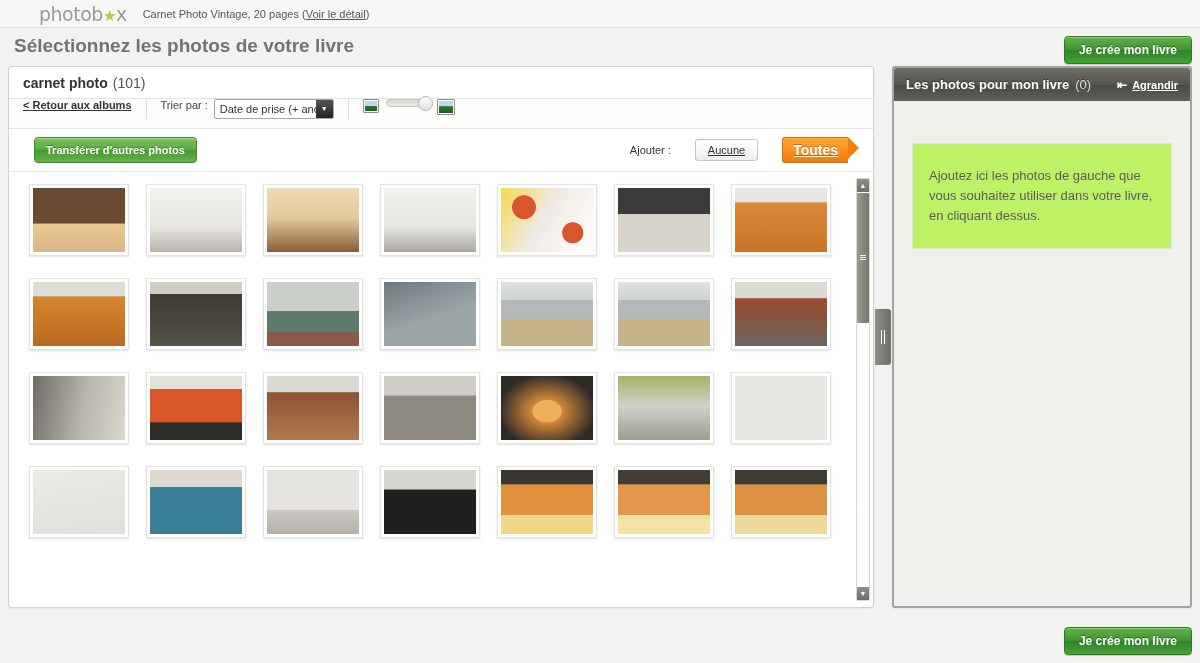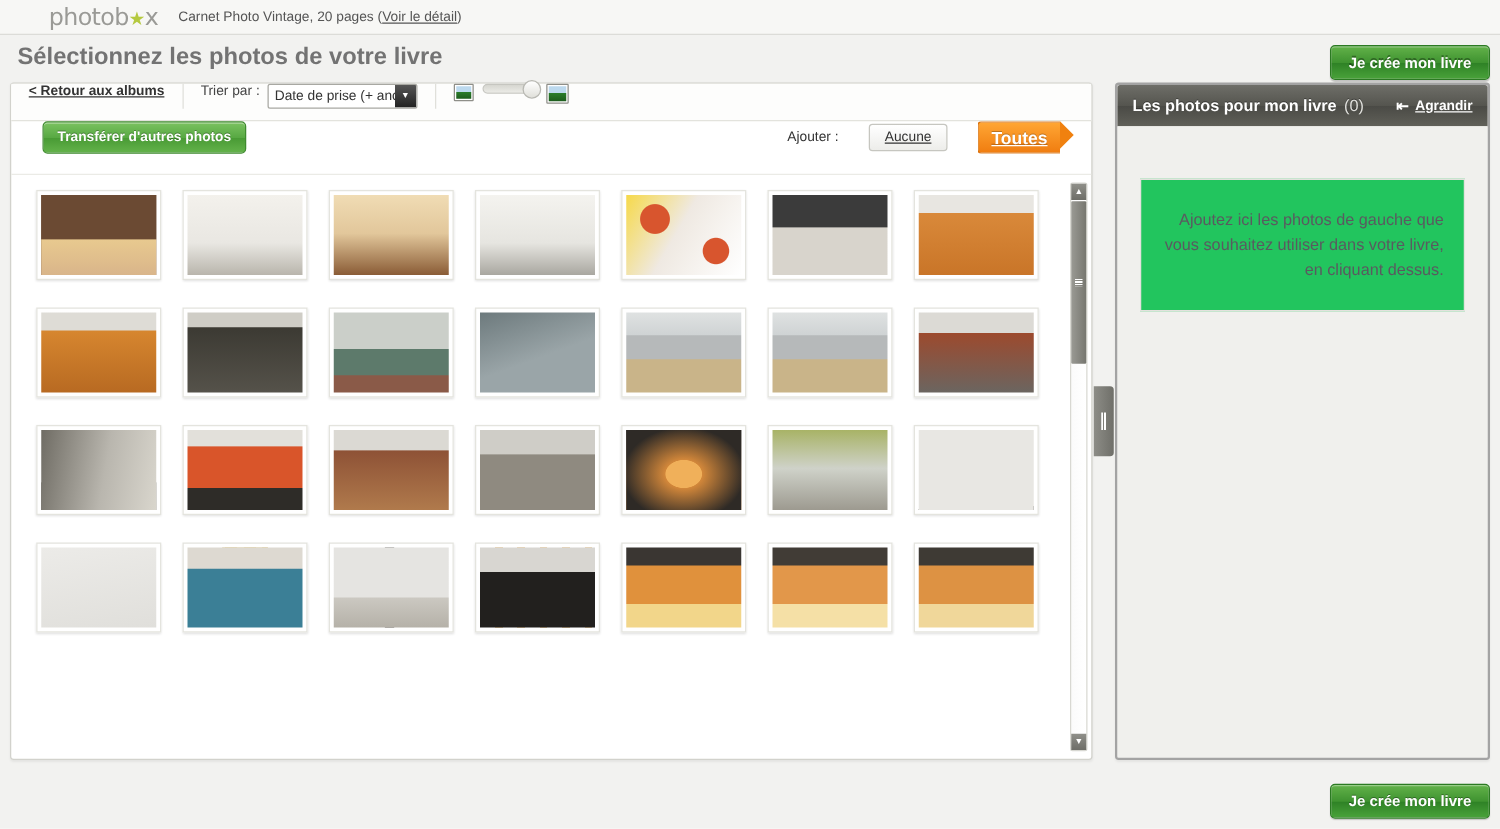--- a/index.html
+++ b/index.html
@@ -489,6 +489,10 @@
 
   <div class="left-panel">
 
+    <div class="album-head">
+      <span class="album-name">carnet photo</span>
+      <span class="album-count">(101)</span>
+    </div>
 
     <div class="toolbar">
       <a href="#" class="back-link">&lt; Retour aux albums</a>

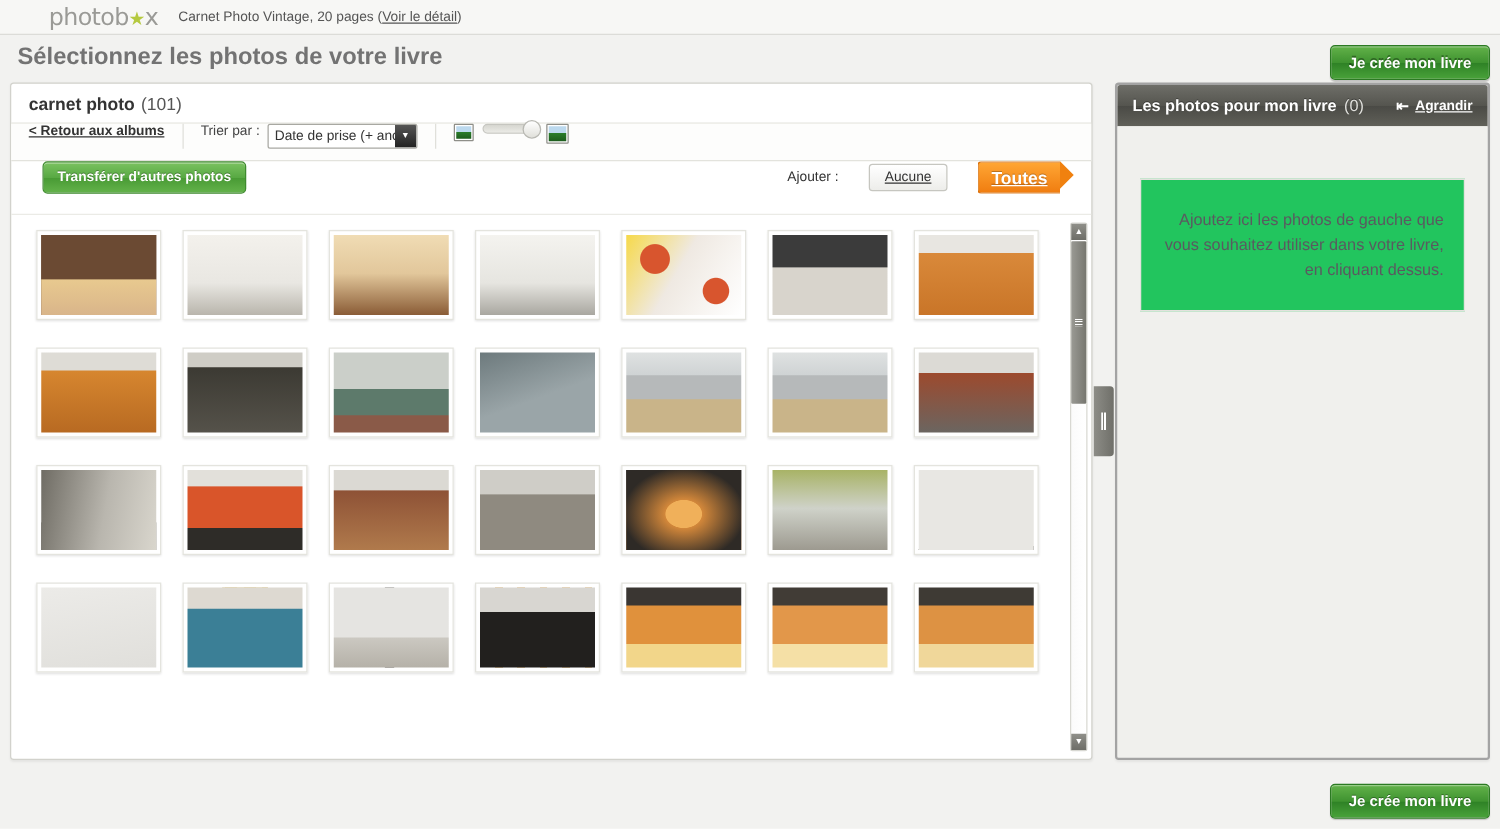--- a/index.html
+++ b/index.html
@@ -250,7 +250,7 @@
   .actions-row {
     height: 42px;
     display: flex;
-    align-items: flex-start;
+    align-items: center;
     padding: 0 25px;
     position: relative;
   }

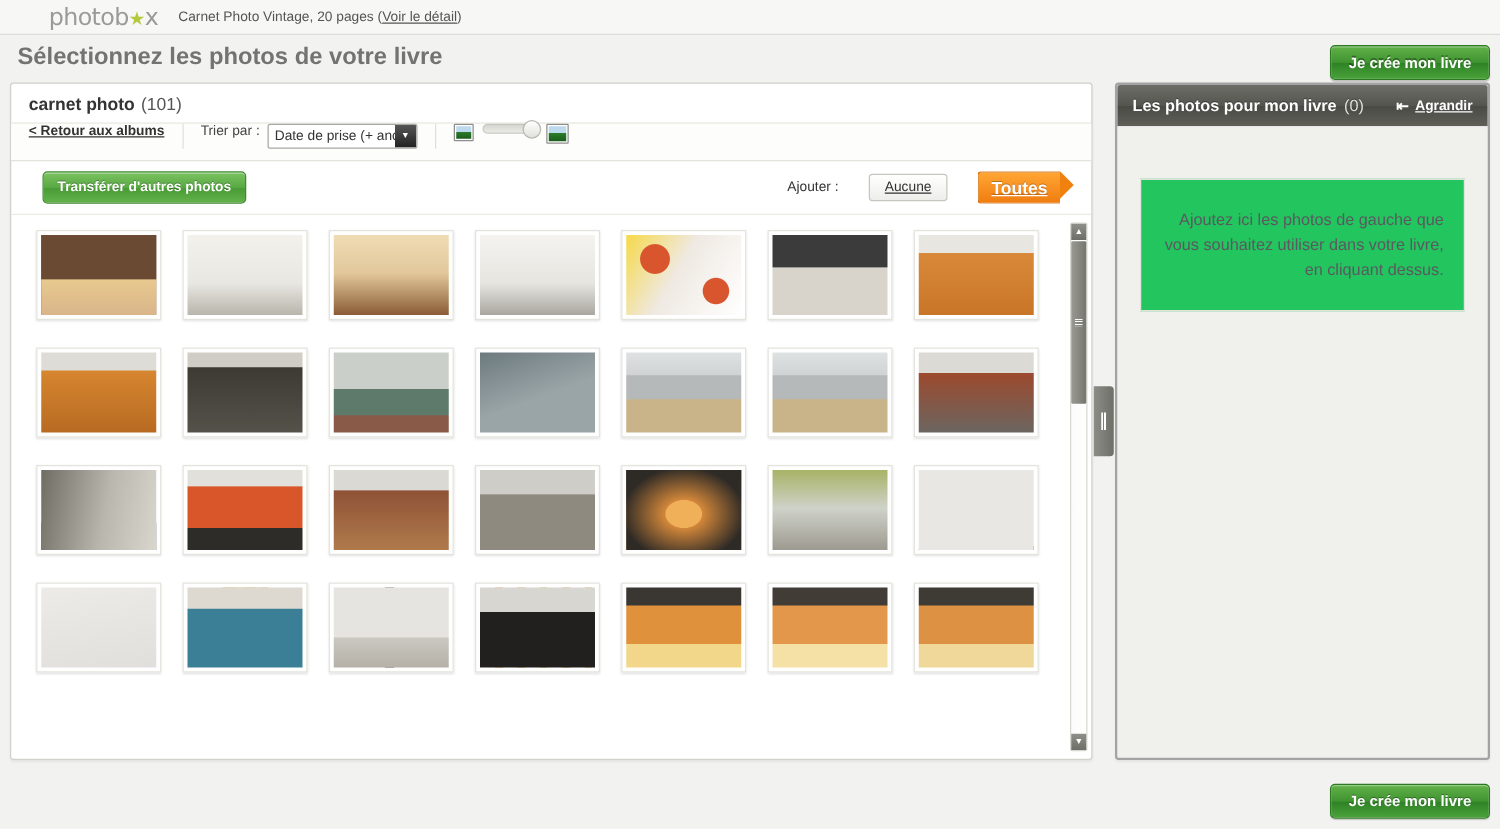--- a/index.html
+++ b/index.html
@@ -448,10 +448,10 @@
     background: #f0f0ed;
   }
   .hint-box {
-    background: #22c55e;
+    background: #bef264;
     border: 1px solid #e2e2dd;
     padding: 22px 16px;
-    text-align: right;
+    text-align: left;
     font-size: 13px;
     line-height: 1.55;
     color: #5a5a60;

